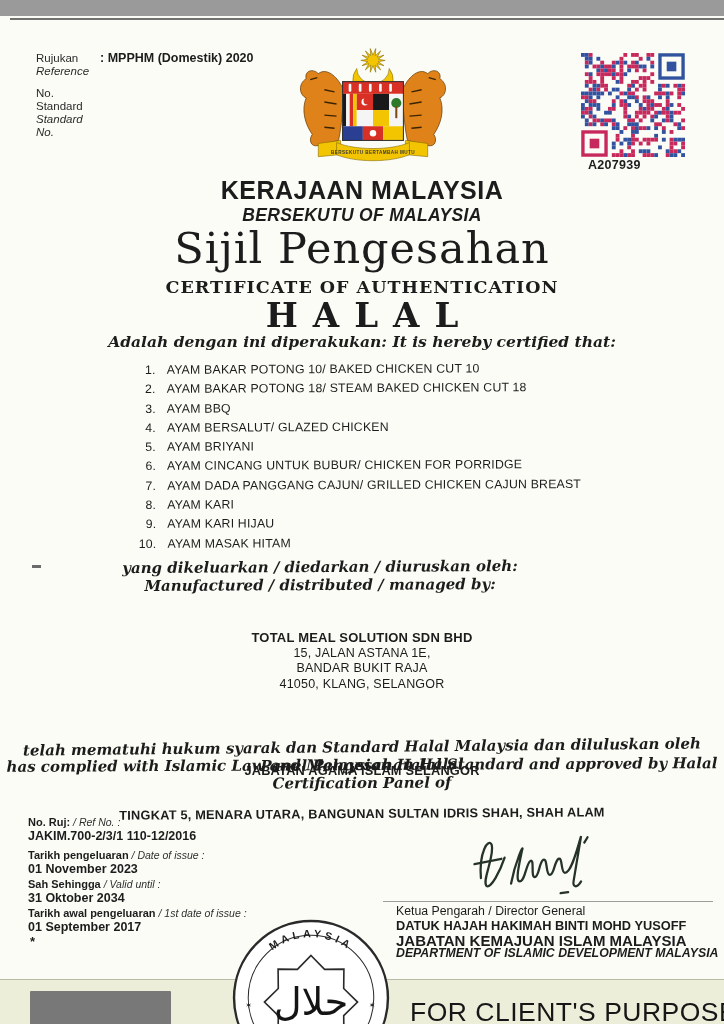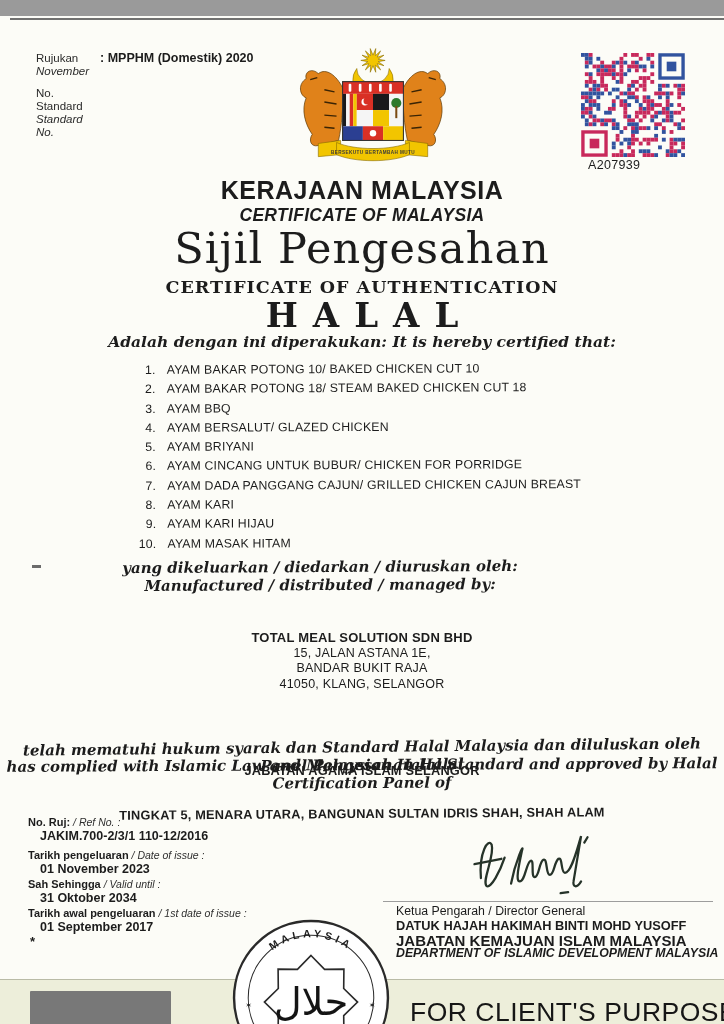--- a/index.html
+++ b/index.html
@@ -77,7 +77,7 @@
     <div class="refrow">
       <div class="reflabels">
         <div>Rujukan</div>
-        <div class="i">November</div>
+        <div class="i">Reference</div>
       </div>
       <div class="refval">: MPPHM (Domestik) 2020</div>
     </div>

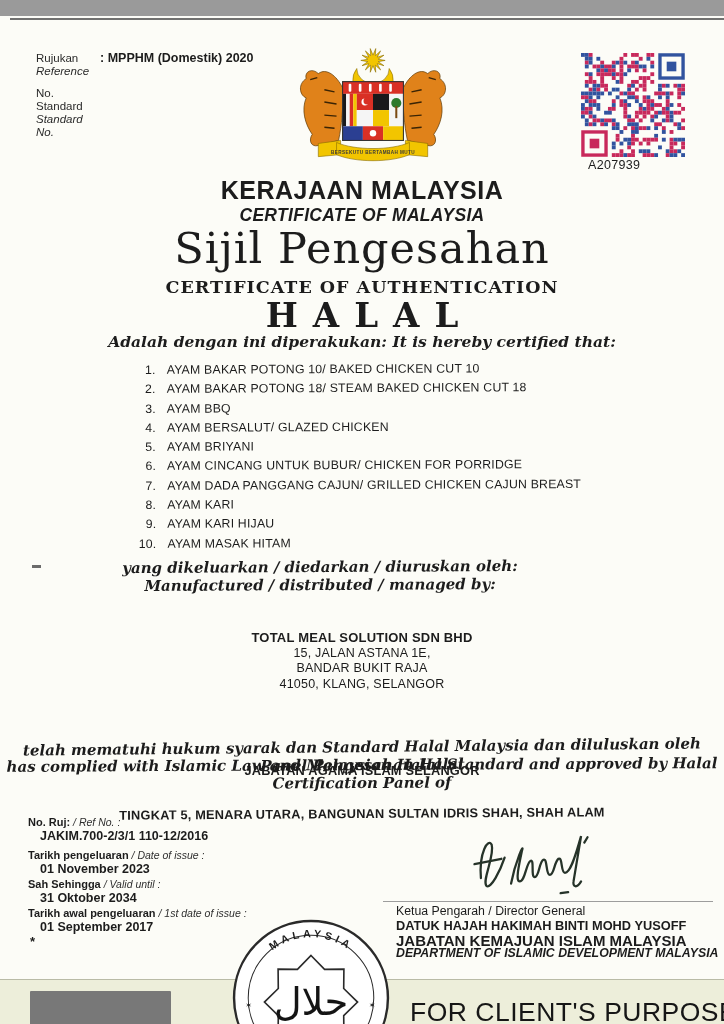--- a/index.html
+++ b/index.html
@@ -17,7 +17,7 @@
   .reflabels{width:64px;color:#2a2a2a}
   .refval{font-weight:bold;font-size:12.5px;white-space:nowrap}
 
-  .qrlabel{left:588px;top:142px;font-size:12.5px;font-weight:normal;letter-spacing:.3px}
+  .qrlabel{left:588px;top:142px;font-size:12.5px;font-weight:bold;letter-spacing:.3px}
 
   
   .t-kerajaan{top:160px;font-size:25px;font-weight:bold;letter-spacing:.5px}

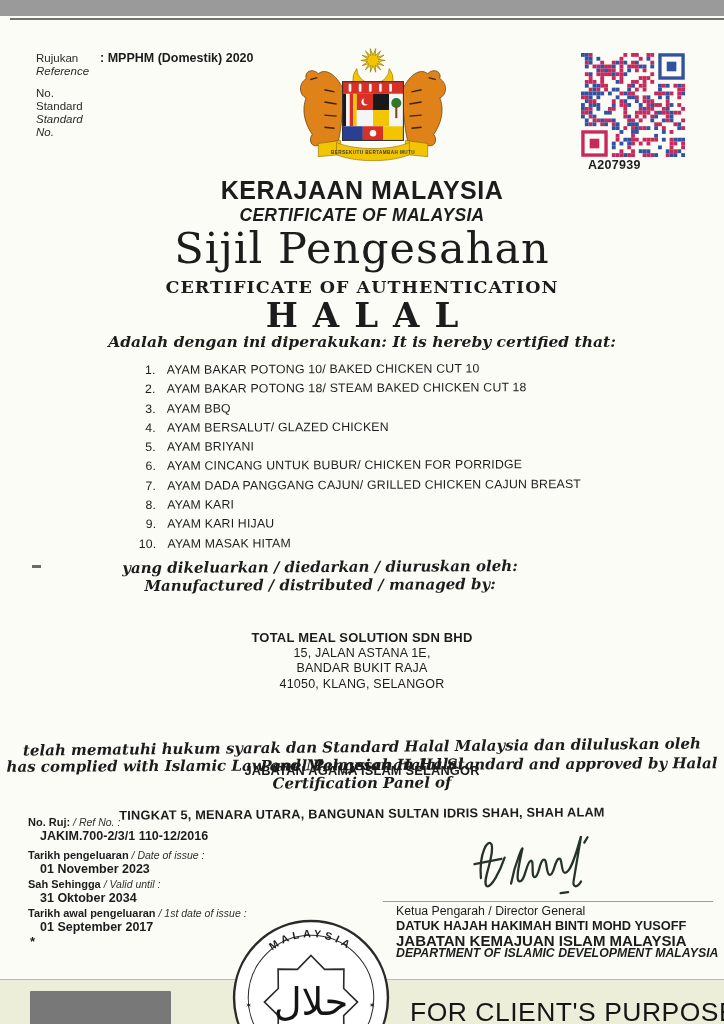--- a/index.html
+++ b/index.html
@@ -458,7 +458,7 @@
   <div class="abs qrlabel">A207939</div>
 
   <div class="abs ctr t-kerajaan">KERAJAAN MALAYSIA</div>
-  <div class="abs ctr t-gov">CERTIFICATE OF MALAYSIA</div>
+  <div class="abs ctr t-gov">BERSEKUTU OF MALAYSIA</div>
   <div class="abs ctr t-sijil">Sijil Pengesahan</div>
   <div class="abs ctr t-cert">CERTIFICATE OF AUTHENTICATION</div>
   <div class="abs ctr t-certified">Adalah dengan ini diperakukan: It is hereby certified that:</div>

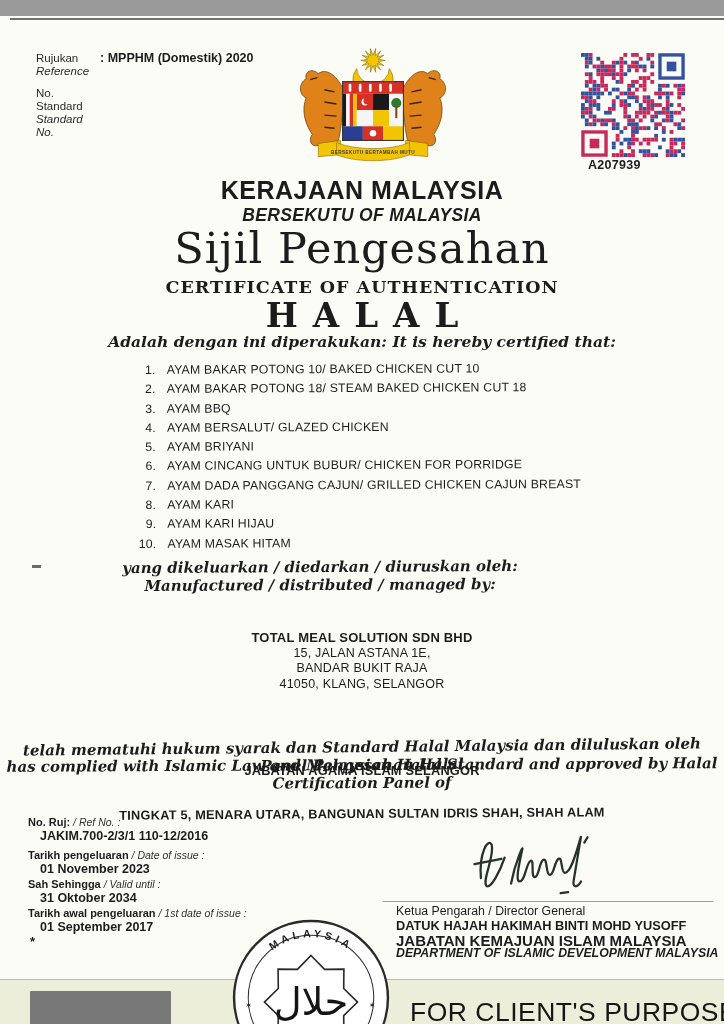--- a/index.html
+++ b/index.html
@@ -50,7 +50,7 @@
   .det{left:28px;font-size:10.5px;line-height:11px;white-space:nowrap}
   .det .lb{font-weight:bold;font-size:11px}
   .det .le{font-style:italic;color:#2e2e2e}
-  .detv{left:40px;font-size:12.5px;font-weight:bold;white-space:nowrap}
+  .detv{left:28px;font-size:12.5px;font-weight:bold;white-space:nowrap}
   .footnote{left:30px;top:918px;font-size:13px;font-weight:bold}
 
   

